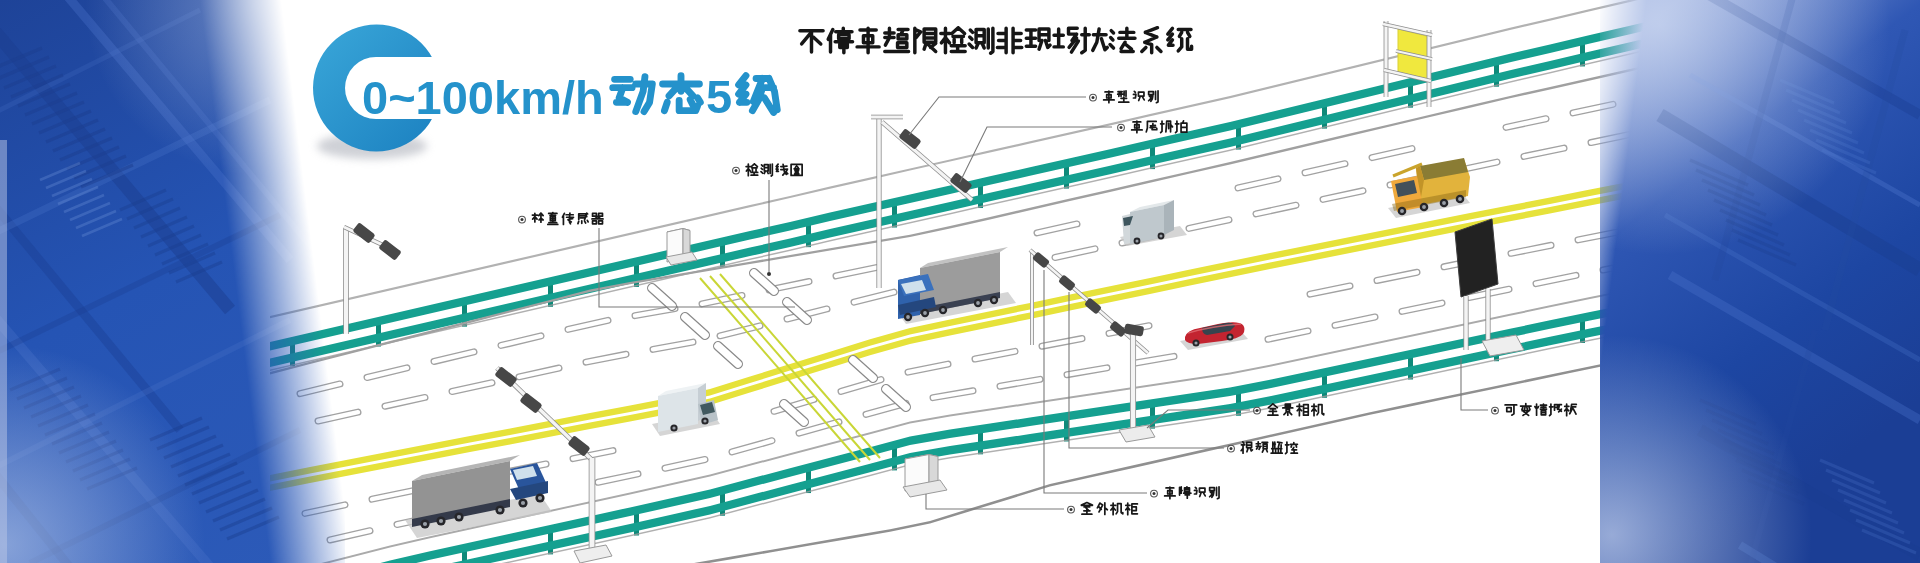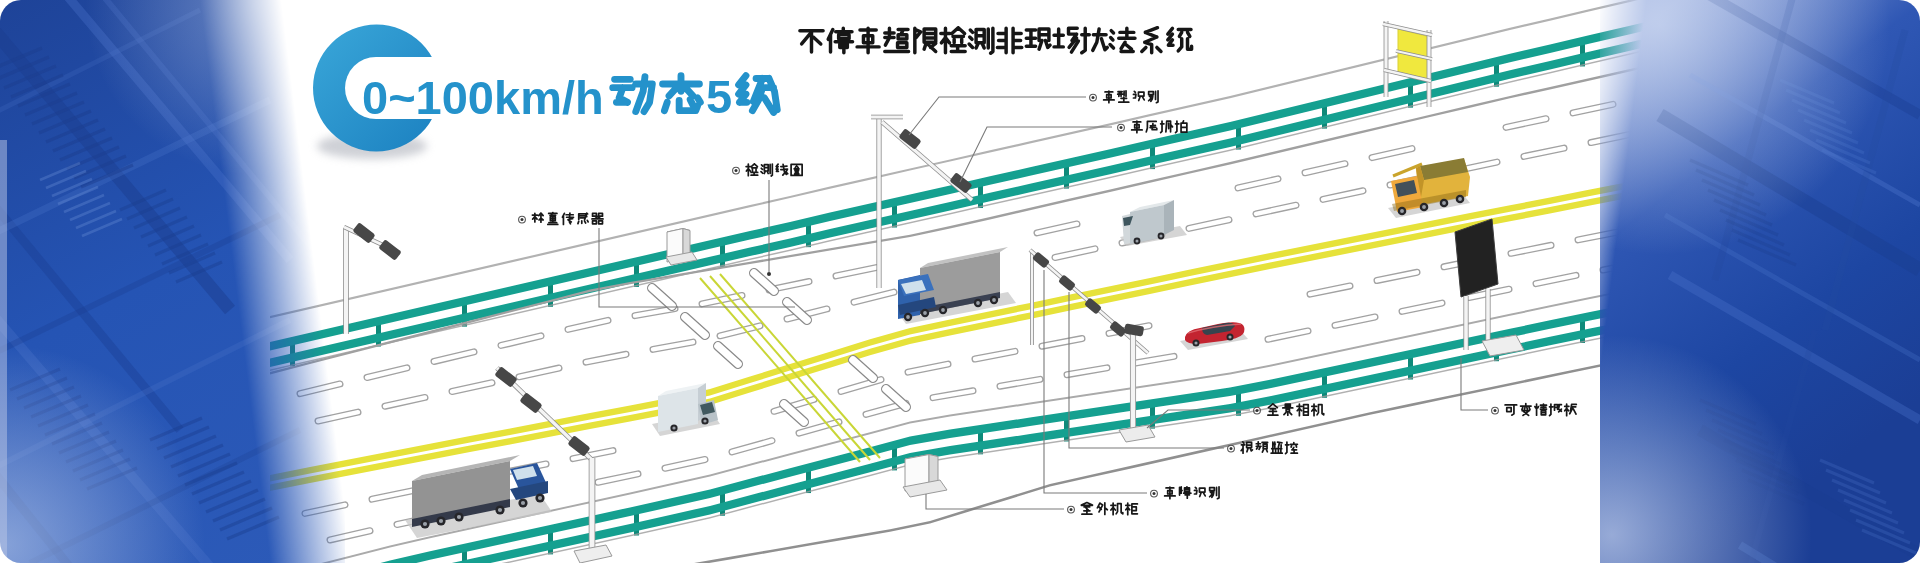--- a/index.html
+++ b/index.html
@@ -2,7 +2,7 @@
 <html><head><meta charset="utf-8">
 <style>
 html,body{margin:0;padding:0;background:#fff;}
-#wrap{position:relative;width:1920px;height:563px;overflow:hidden;font-family:"Liberation Sans",sans-serif;border-radius:21px;}
+#wrap{position:relative;width:1920px;height:563px;overflow:hidden;font-family:"Liberation Sans",sans-serif;}
 </style></head>
 <body>
 <div id="wrap"><svg xmlns="http://www.w3.org/2000/svg" width="1920" height="563" viewBox="0 0 1920 563">

